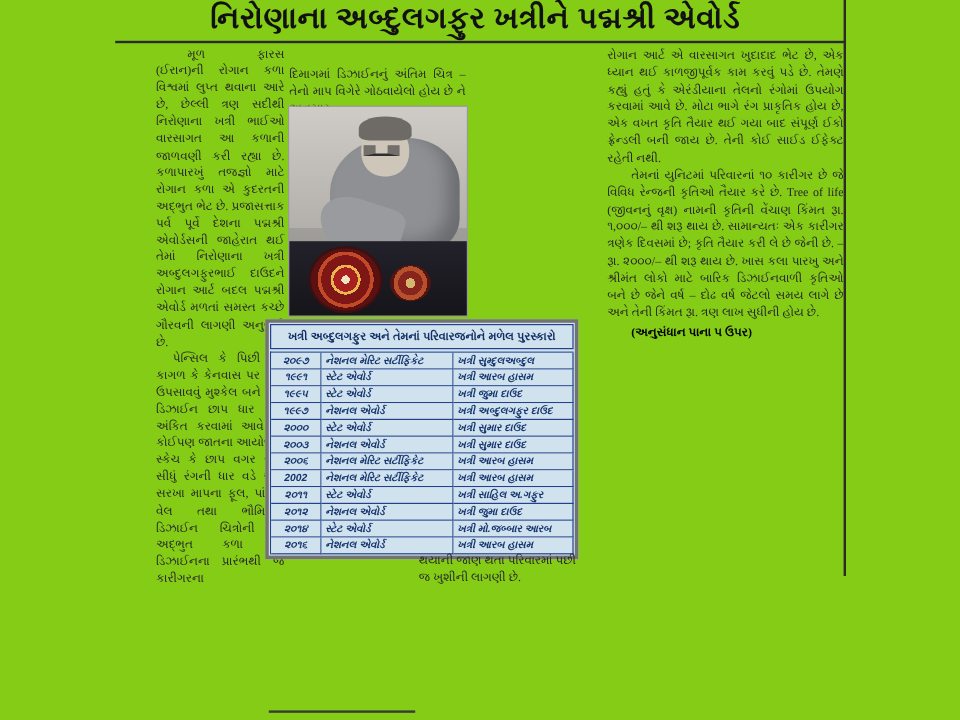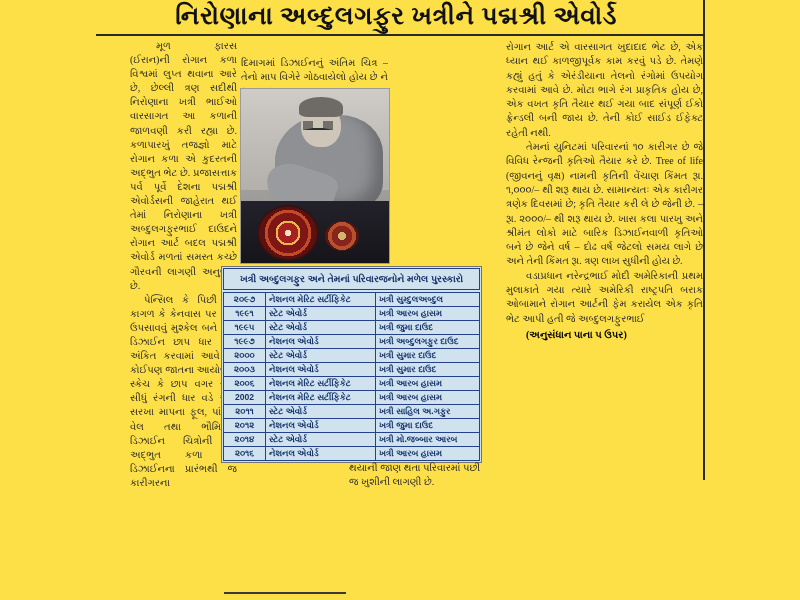--- a/index.html
+++ b/index.html
@@ -6,7 +6,7 @@
   html,body { width:800px; height:600px; }
   body { font-family:"Liberation Serif","DejaVu Serif",serif; background:#e9e9e9; }
   .page {
-    position:relative; width:800px; height:600px; background:#fde047;
+    position:relative; width:800px; height:600px; background:#84cc16;
     overflow:hidden; color:#1c1c1c;
   }
   .headline {

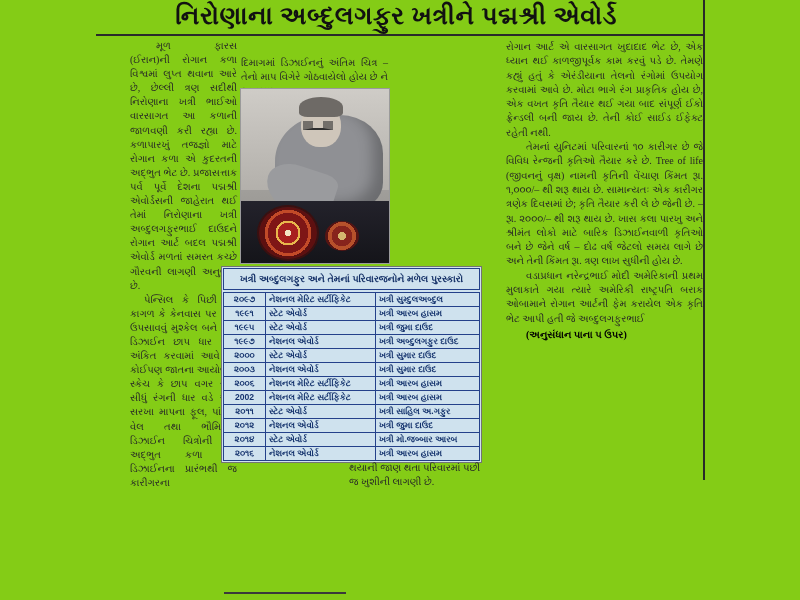--- a/index.html
+++ b/index.html
@@ -60,7 +60,7 @@
   
   .awards {
     position:absolute; left:221px; top:266px; width:261px;
-    border:1px solid #737373; background:#cfe2ee; padding:1px;
+    border:3px solid #737373; background:#cfe2ee; padding:1px;
   }
   .awards-title {
     border:1px solid #24418a; background:#cfe2ee; color:#132f66;

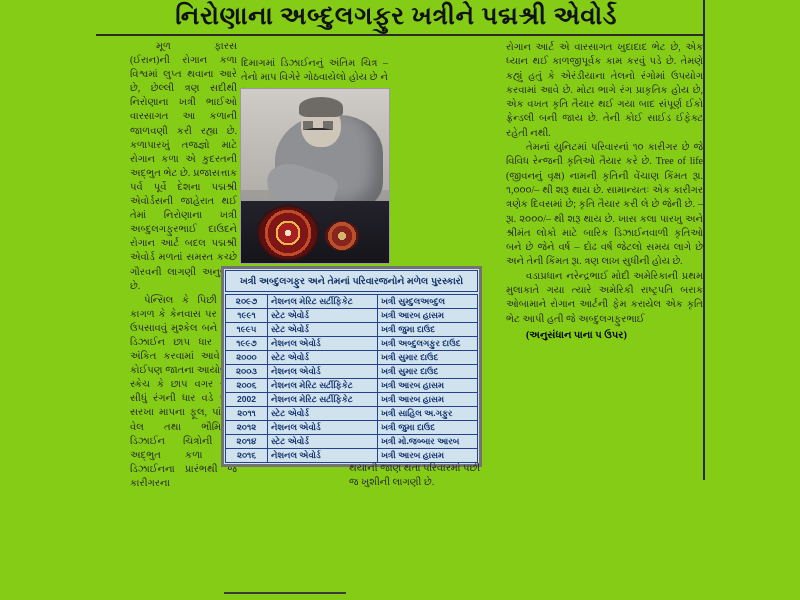--- a/index.html
+++ b/index.html
@@ -157,7 +157,6 @@
   <div class="textcol" id="col4">
     <p>રોગાન આર્ટ એ વારસાગત ખુદાદાદ ભેટ છે, એક ધ્યાન થઈ કાળજીપૂર્વક કામ કરવું પડે છે. તેમણે કહ્યું હતું કે એરંડીયાના તેલનો રંગોમાં ઉપયોગ કરવામાં આવે છે. મોટા ભાગે રંગ પ્રાકૃતિક હોય છે, એક વખત કૃતિ તૈયાર થઈ ગયા બાદ સંપૂર્ણ ઈકો ફ્રેન્ડલી બની જાય છે. તેની કોઈ સાઈડ ઈફેક્ટ રહેતી નથી.</p>
     <p>તેમનાં યુનિટમાં પરિવારનાં ૧૦ કારીગર છે જે વિવિધ રેન્જની કૃતિઓ તૈયાર કરે છે. Tree of life (જીવનનું વૃક્ષ) નામની કૃતિની વેંચાણ કિંમત રૂા. ૧,૦૦૦/– થી શરૂ થાય છે. સામાન્યતઃ એક કારીગર ત્રણેક દિવસમાં છે; કૃતિ તૈયાર કરી લે છે જેની છે. – રૂા. ૨૦૦૦/– થી શરૂ થાય છે. ખાસ કલા પારખુ અને શ્રીમંત લોકો માટે બારિક ડિઝાઈનવાળી કૃતિઓ બને છે જેને વર્ષ – દોઢ વર્ષ જેટલો સમય લાગે છે અને તેની કિંમત રૂા. ત્રણ લાખ સુધીની હોય છે.</p>
-    <p>વડાપ્રધાન નરેન્દ્રભાઈ મોદી અમેરિકાની પ્રથમ મુલાકાતે ગયા ત્યારે અમેરિકી રાષ્ટ્રપતિ બરાક ઓબામાને રોગાન આર્ટની ફેમ કરાયેલ એક કૃતિ ભેટ આપી હતી જે અબ્દુલગફુરભાઈ</p>
     <p class="continuation">(અનુસંધાન પાના પ ઉપર)</p>
   </div>
 

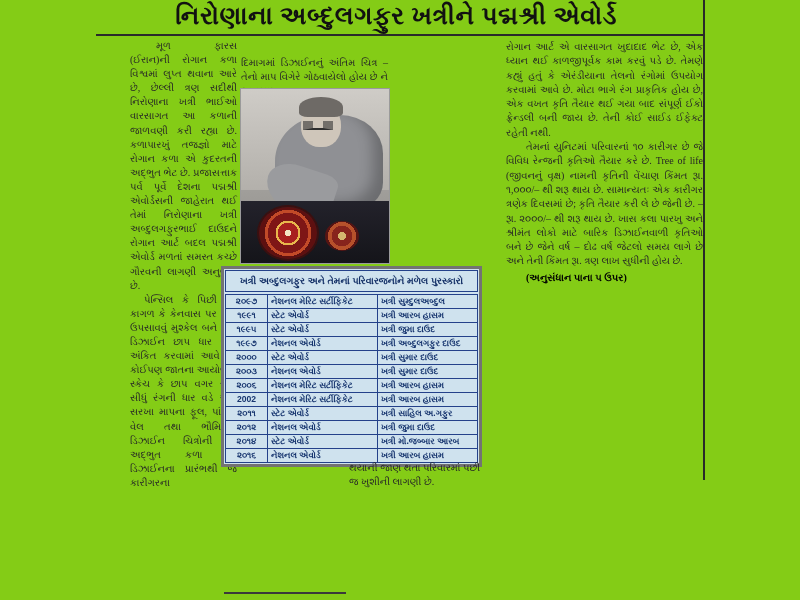--- a/index.html
+++ b/index.html
@@ -67,7 +67,7 @@
     font-family:"Liberation Sans","DejaVu Sans",sans-serif;
     font-size:9.5px; font-weight:bold; text-align:center; padding:4px 2px; margin-bottom:2px;
   }
-  .awards-grid { display:grid; grid-template-columns:42px 110px 1fr; border-top:1px solid #24418a; border-left:1px solid #24418a; }
+  .awards-grid { display:grid; grid-template-columns:42px 110px 1fr; border-top:1px solid #24418a; border-left:1px solid #24418a;font-style:italic; }
   .awards-grid .cell {
     border-right:1px solid #24418a; border-bottom:1px solid #24418a;
     font-family:"Liberation Sans","DejaVu Sans",sans-serif;

